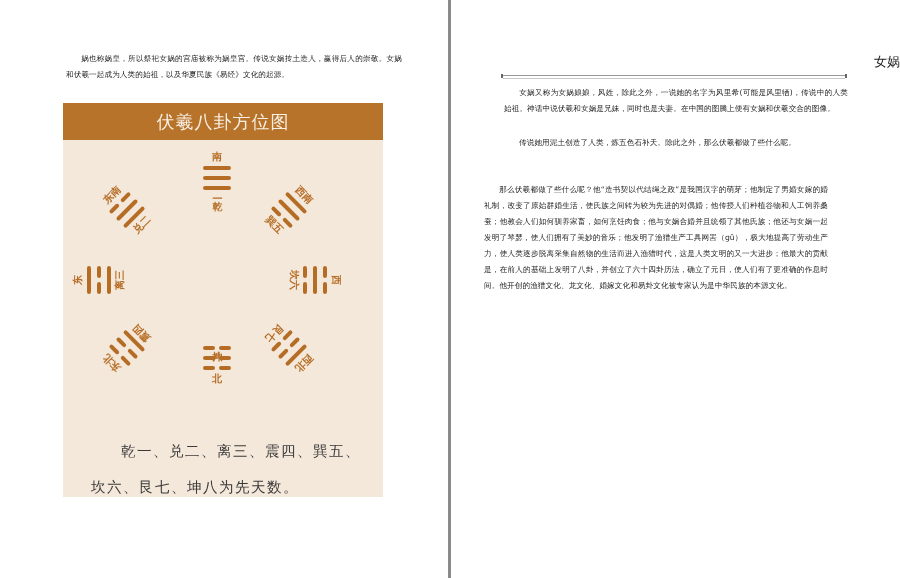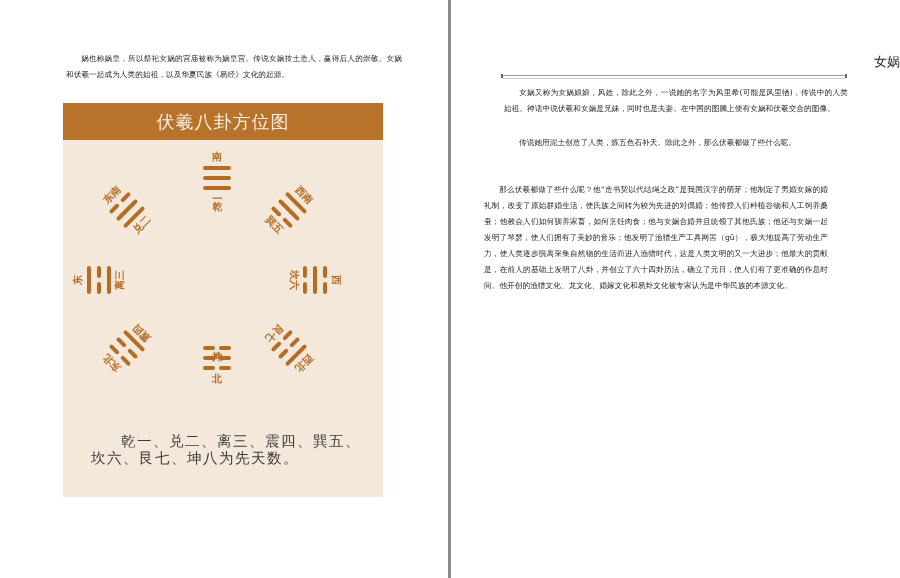--- a/index.html
+++ b/index.html
@@ -37,7 +37,7 @@
 
   .fig-caption {
     position: absolute; left: 28px; top: 330px; width: 272px; font-family: "DejaVu Serif", serif;
-    font-size: 14.5px; line-height: 17px; color: #3a3a3a; letter-spacing: 1.5px;
+    font-size: 14.5px; line-height: 36px; color: #3a3a3a; letter-spacing: 1.5px;
   }
   .fig-caption .indent { display: inline-block; width: 30px; }
 

